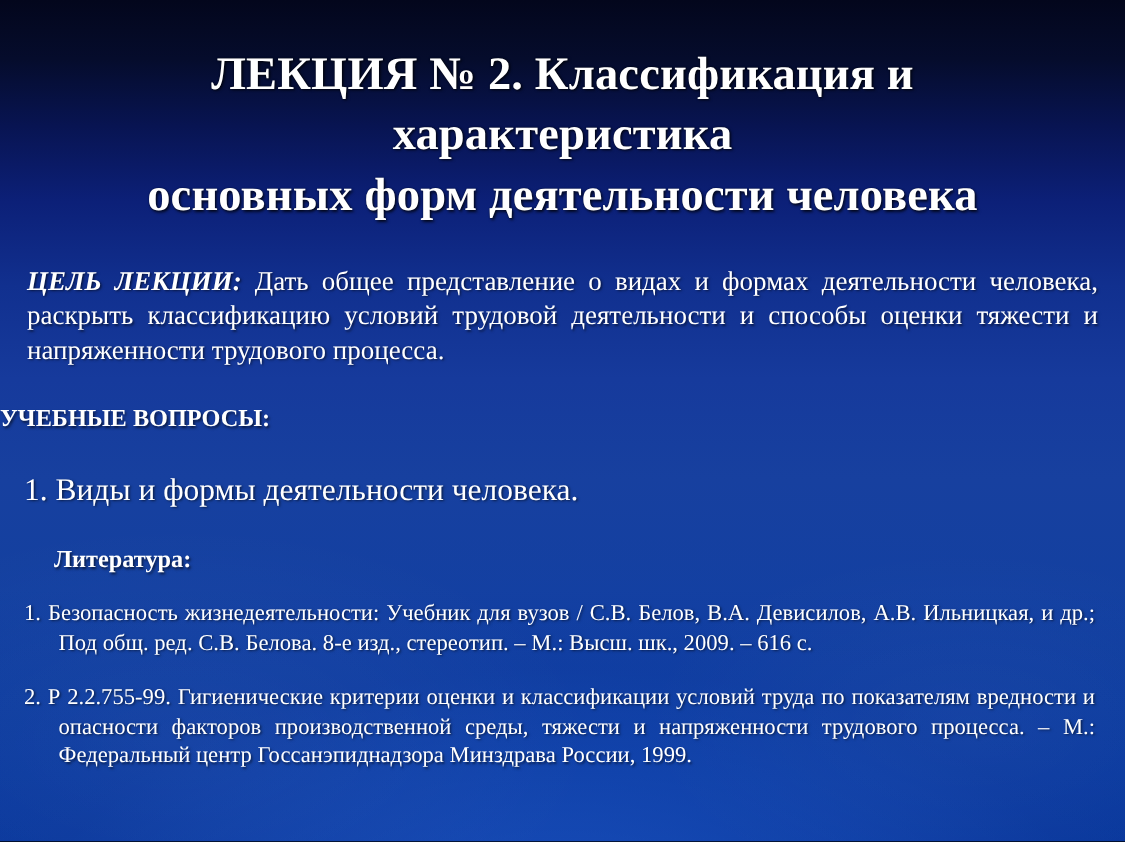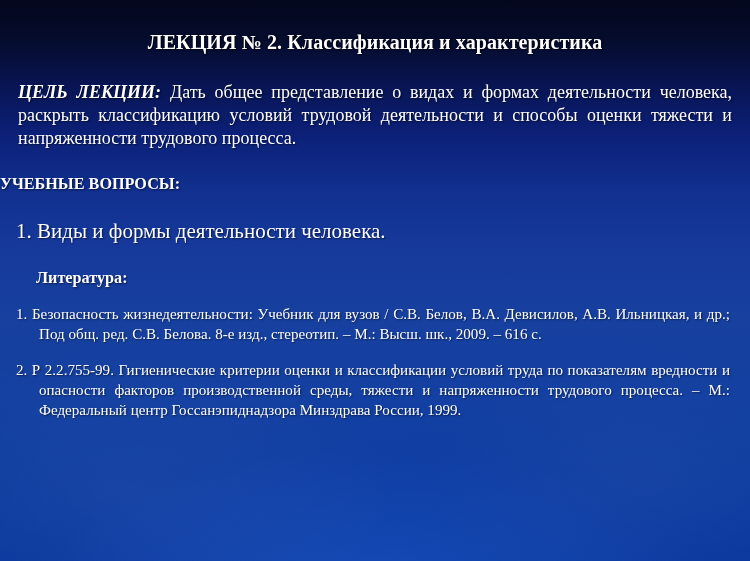--- a/index.html
+++ b/index.html
@@ -50,7 +50,7 @@
   .title {
     text-align: center;
     font-weight: bold;
-    font-size: 20px;
+    font-size: 31px;
     line-height: 1.30;
     letter-spacing: 0.1px;
     padding: 0 52px;

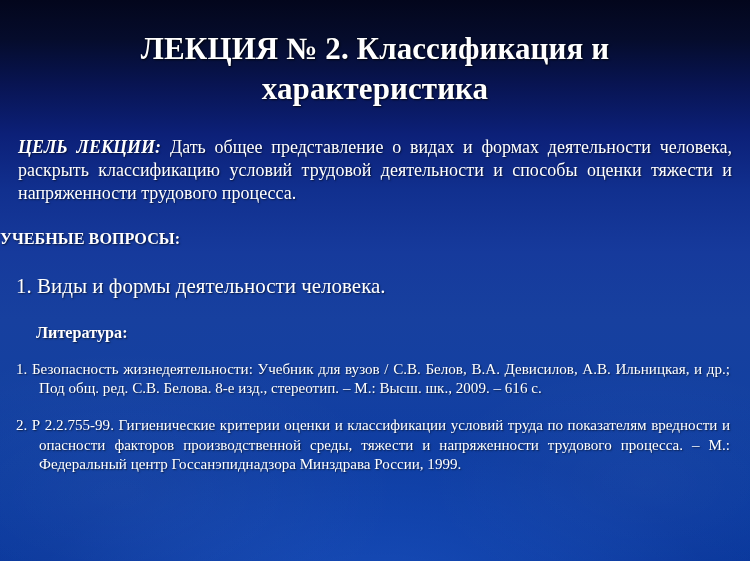--- a/index.html
+++ b/index.html
@@ -114,6 +114,7 @@
 
     <div class="title">
       <span class="ln">ЛЕКЦИЯ № 2. Классификация и характеристика</span>
+      <span class="ln">основных форм деятельности человека</span>
     </div>
 
     <p class="goal"><span class="lead">ЦЕЛЬ ЛЕКЦИИ:</span><span> Дать общее представление о видах и формах деятельности человека, раскрыть классификацию условий трудовой деятельности и способы оценки тяжести и напряженности трудового процесса.</span></p>

